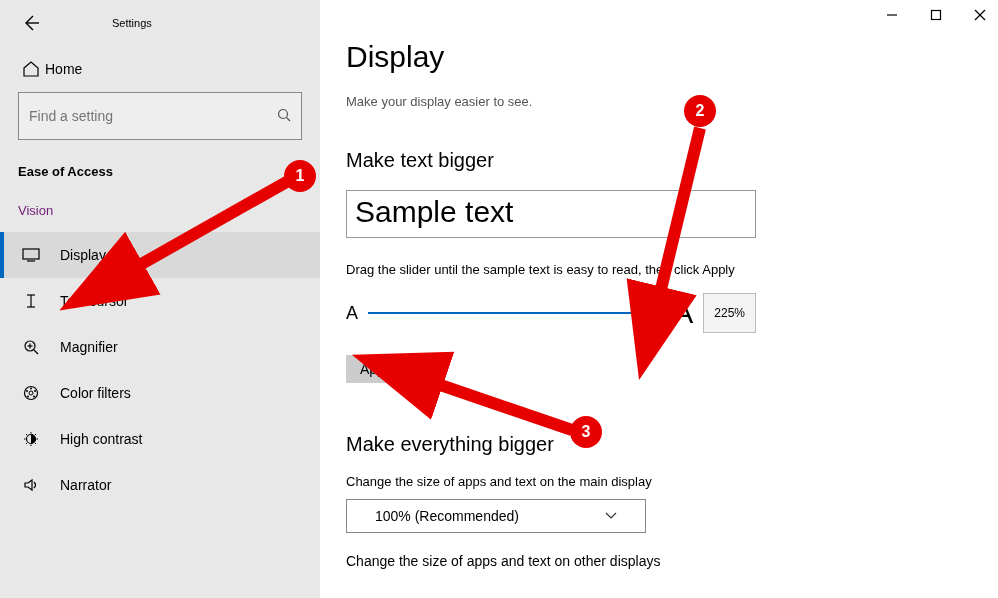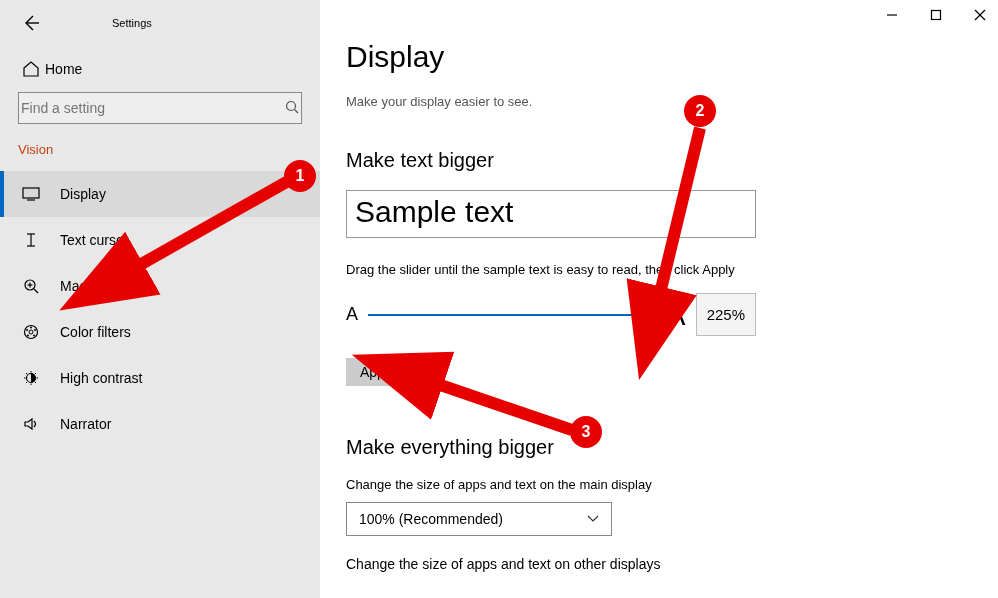--- a/index.html
+++ b/index.html
@@ -17,7 +17,7 @@
   .home-row .icon-slot { width:18px; display:flex; justify-content:center; }
   .home-row span.lbl { font-size: 14px; }
 
-  .search-box { display:flex; align-items:center; justify-content:space-between; border:1px solid #888; background:#eee; height:32px; padding:0 2px; margin: 0 0 18px 0; }
+  .search-box { display:flex; align-items:center; justify-content:space-between; border:1px solid #888; background:#eee; height:48px; padding:0 10px; margin: 0 0 18px 0; }
   .search-box input { border:none; background:transparent; outline:none; font-size:14px; width: 240px; color:#555; }
   .search-ic { color:#555; font-size:13px; }
 

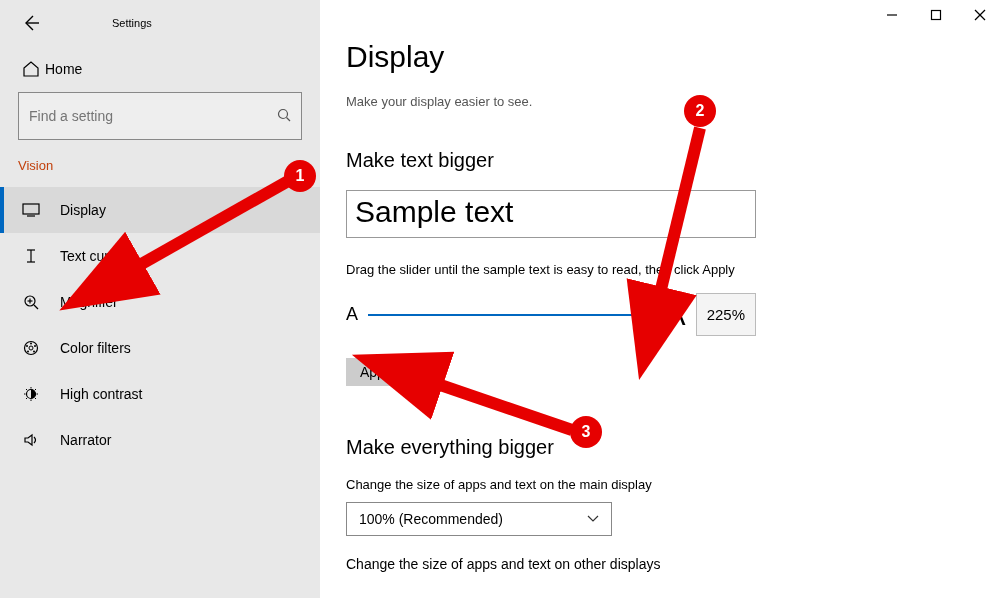--- a/index.html
+++ b/index.html
@@ -93,6 +93,7 @@
         </span>
       </div>
 
+      <div class="category-title">Ease of Access</div>
       <div class="group-label">Vision</div>
     </div>
 

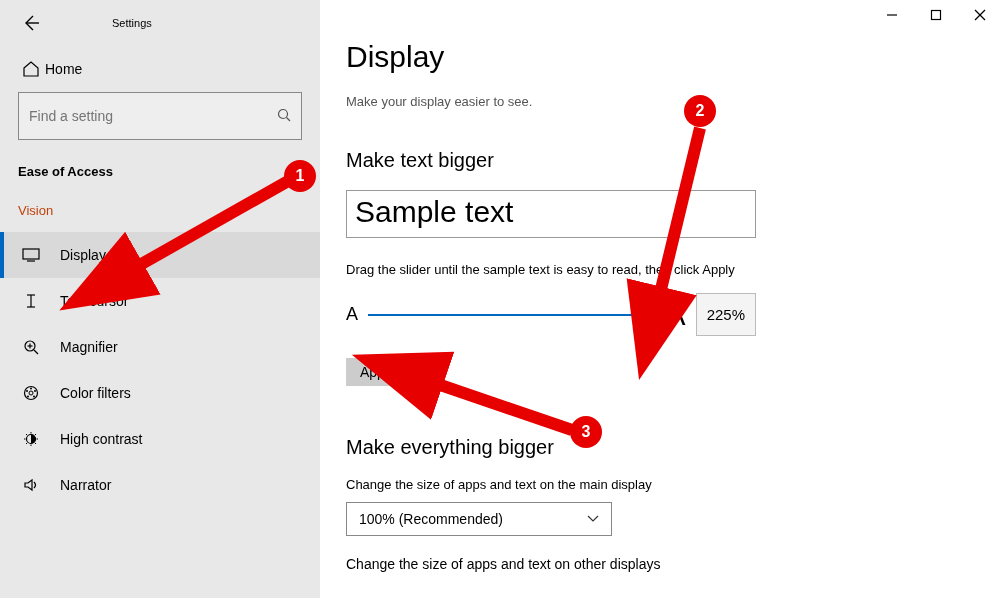--- a/index.html
+++ b/index.html
@@ -22,7 +22,7 @@
   .search-ic { color:#555; font-size:13px; }
 
   .category-title { font-weight:600; font-size:13px; padding: 6px 0 24px 0; }
-  .group-label { color:#c2410c; font-size:13px; padding: 0 0 14px 0; }
+  .group-label { color:#701a75; font-size:13px; padding: 0 0 14px 0; }
 
   .nav-item { display:flex; align-items:center; gap: 20px; height:46px; padding-left: 22px; font-size:14px; cursor:pointer; position:relative; }
   .nav-item .icon-slot { width:18px; display:flex; justify-content:center; color:#333; }

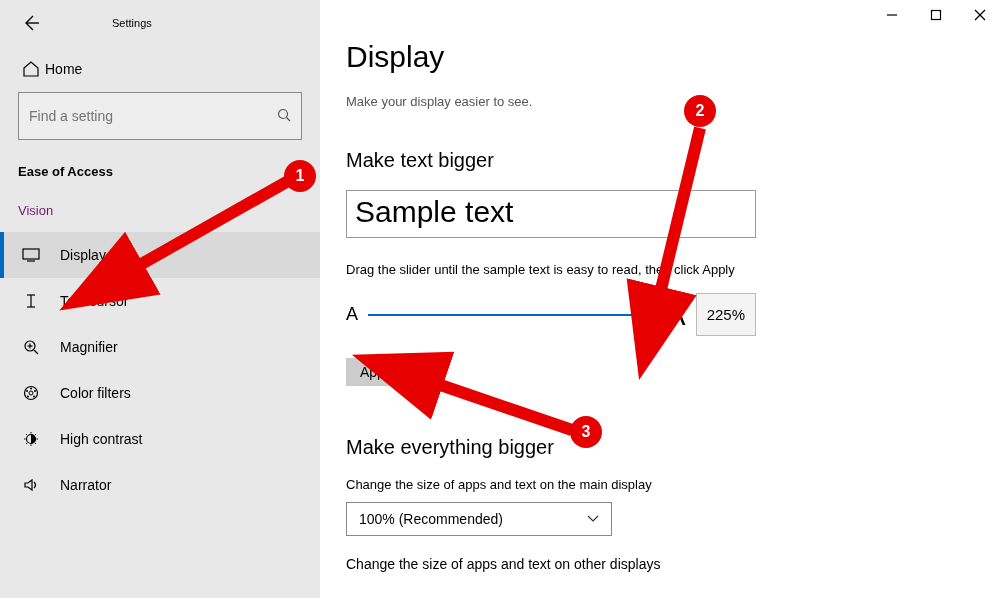--- a/index.html
+++ b/index.html
@@ -41,7 +41,7 @@
   .big-A { font-size:30px; font-weight:300; margin-left:4px; }
   .track { flex:1; height:2px; background:#0067c0; position:relative; }
   .thumb { position:absolute; right:-4px; top:-9px; width:8px; height:20px; background:#c9c9c9; border-radius:4px; }
-  .pct-box { border:1px solid #bbb; background:#f4f4f4; padding:12px 10px; font-size:15px; }
+  .pct-box { border:1px solid #bbb; background:#f4f4f4; padding:12px 10px; font-size:12px; }
   .apply-btn { margin-top:22px; background:#ccc; border:none; padding:6px 14px; font-size:14px; cursor:pointer; }
   .sec2 { margin-top: 50px; }
   .desc { font-size:13px; margin: 14px 0 10px 0; }

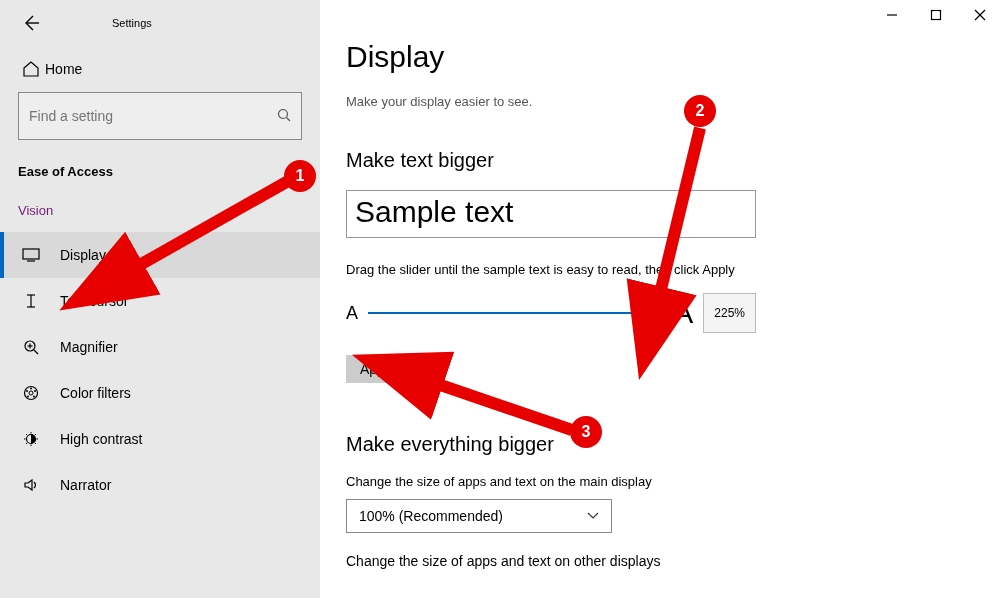--- a/index.html
+++ b/index.html
@@ -45,7 +45,7 @@
   .apply-btn { margin-top:22px; background:#ccc; border:none; padding:6px 14px; font-size:14px; cursor:pointer; }
   .sec2 { margin-top: 50px; }
   .desc { font-size:13px; margin: 14px 0 10px 0; }
-  .dropdown { border:1px solid #888; width:266px; height:34px; display:flex; align-items:center; justify-content:space-between; padding:0 12px; font-size:14px; cursor:pointer; }
+  .dropdown { border:1px solid #888; width:300px; height:34px; display:flex; align-items:center; justify-content:space-between; padding:0 28px; font-size:14px; cursor:pointer; }
   .chev { font-size:12px; color:#333; }
   .link { color:#000000; font-size:14px; margin-top:20px; cursor:pointer; }
 

